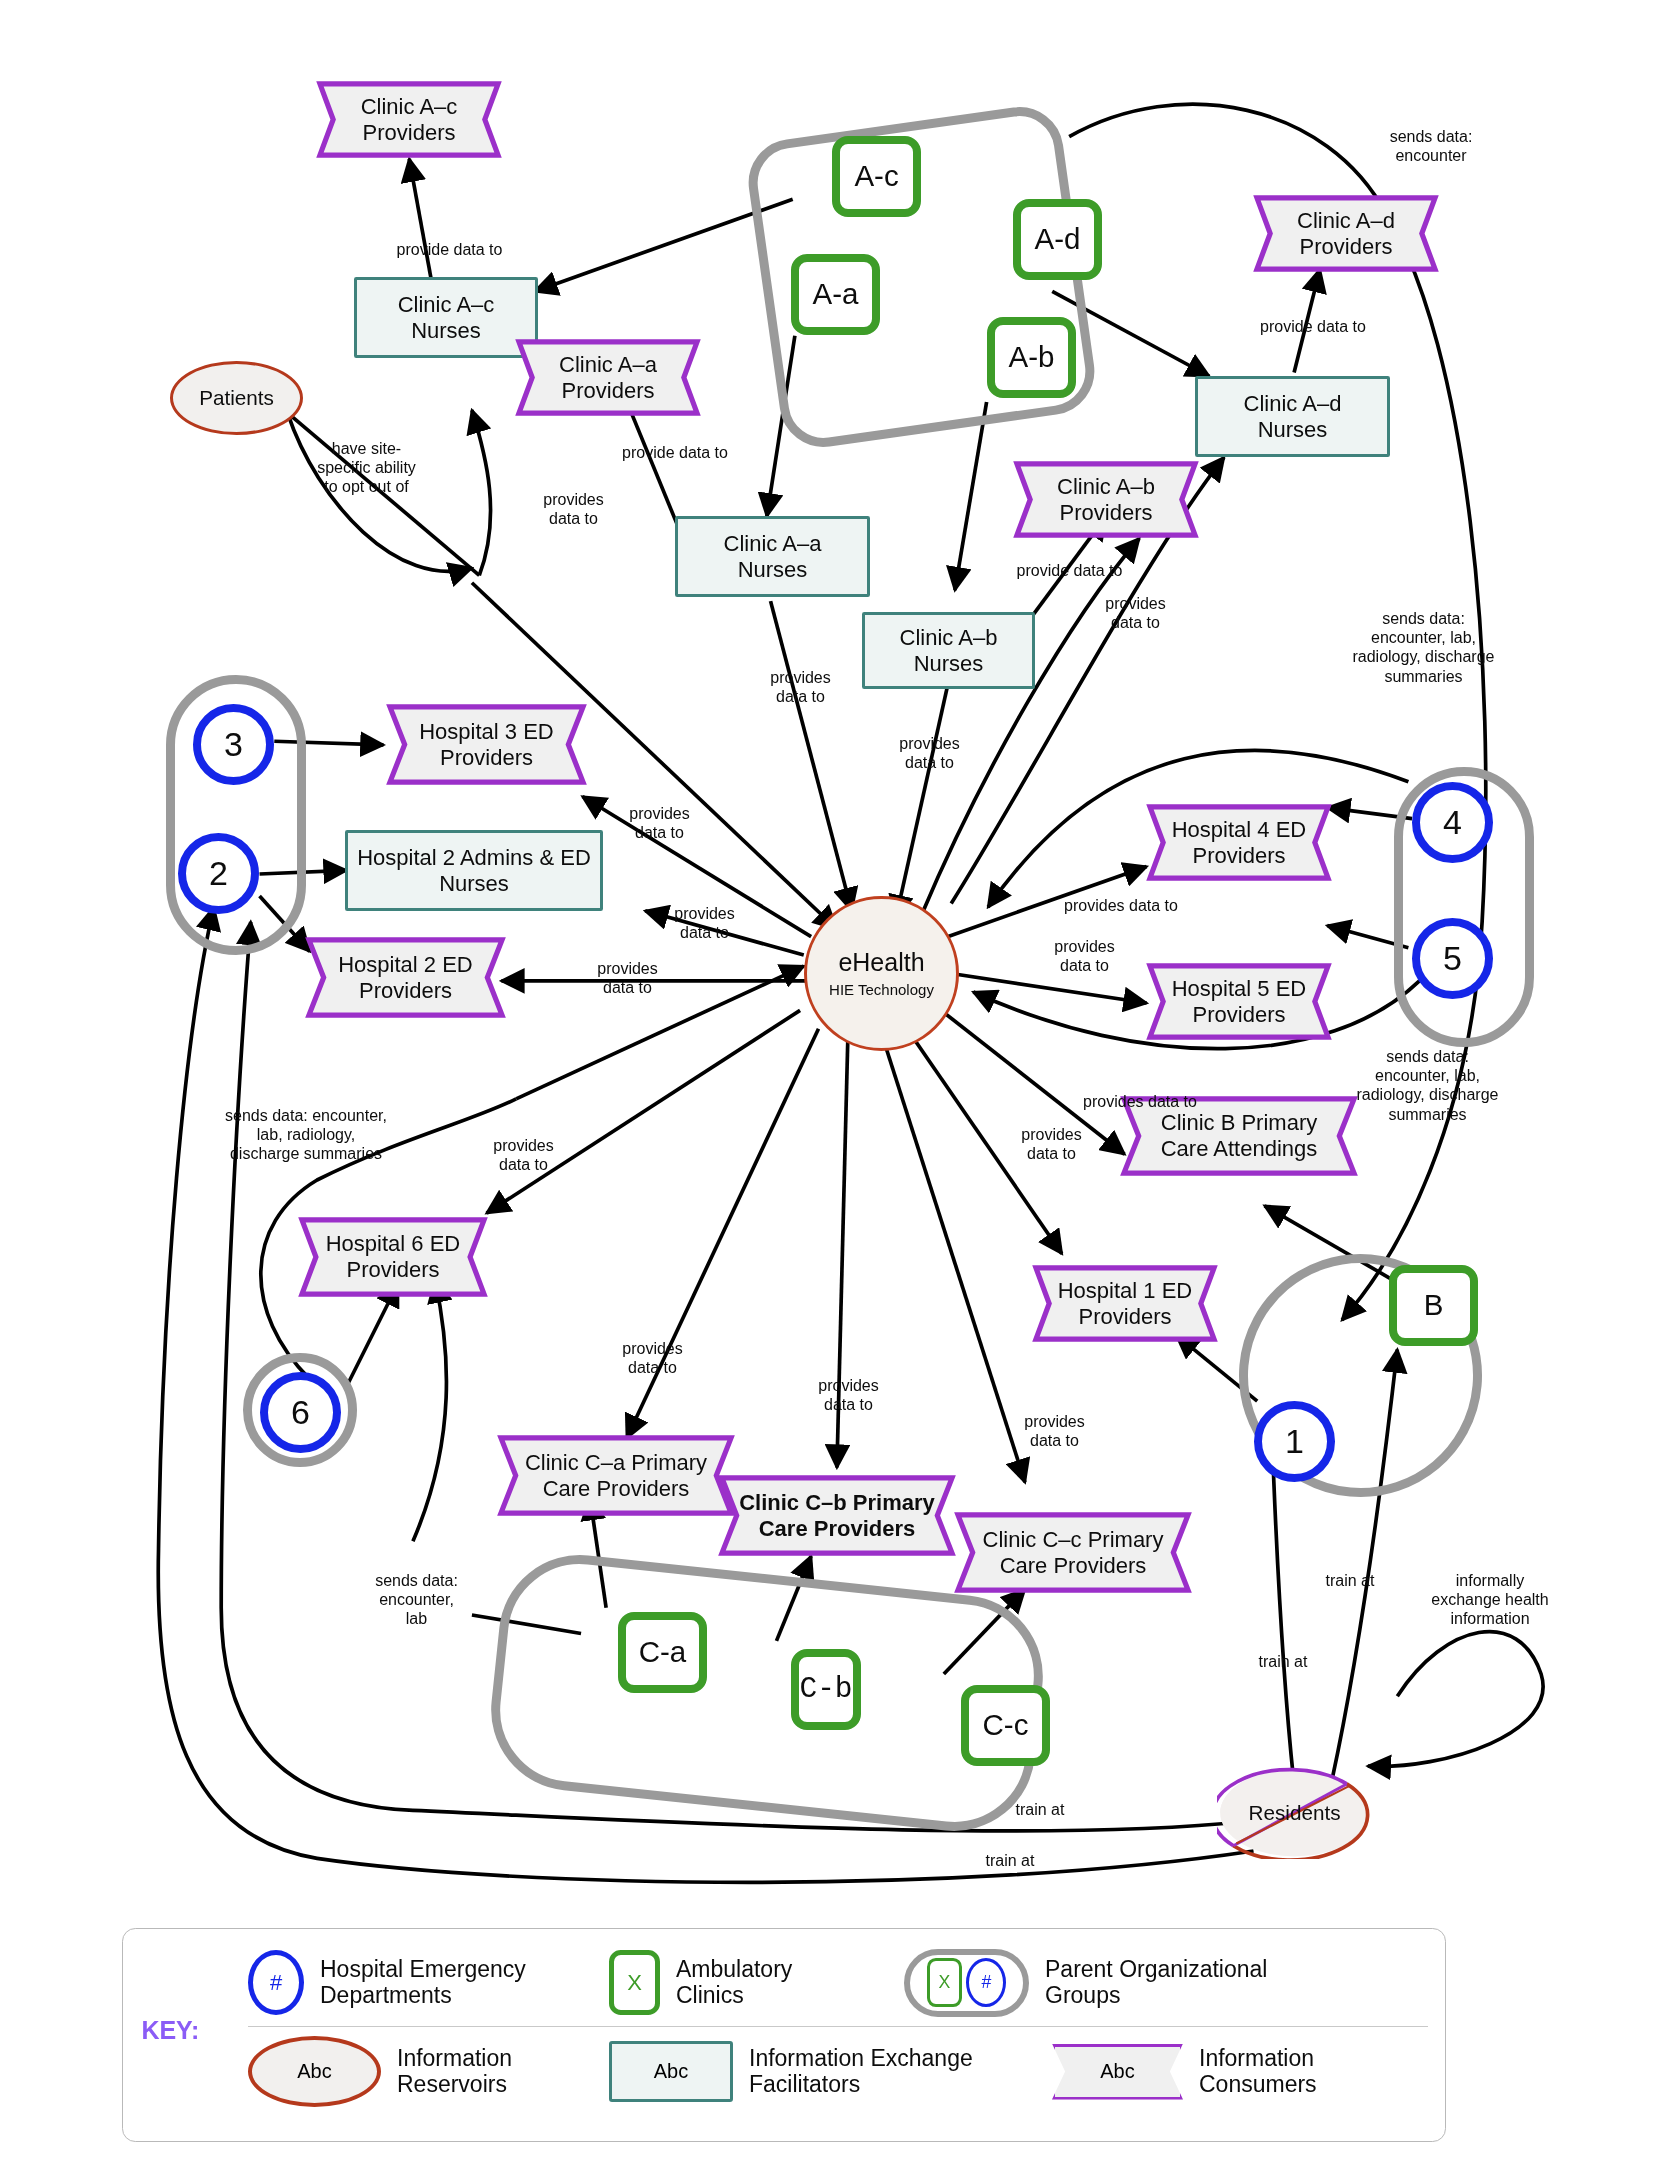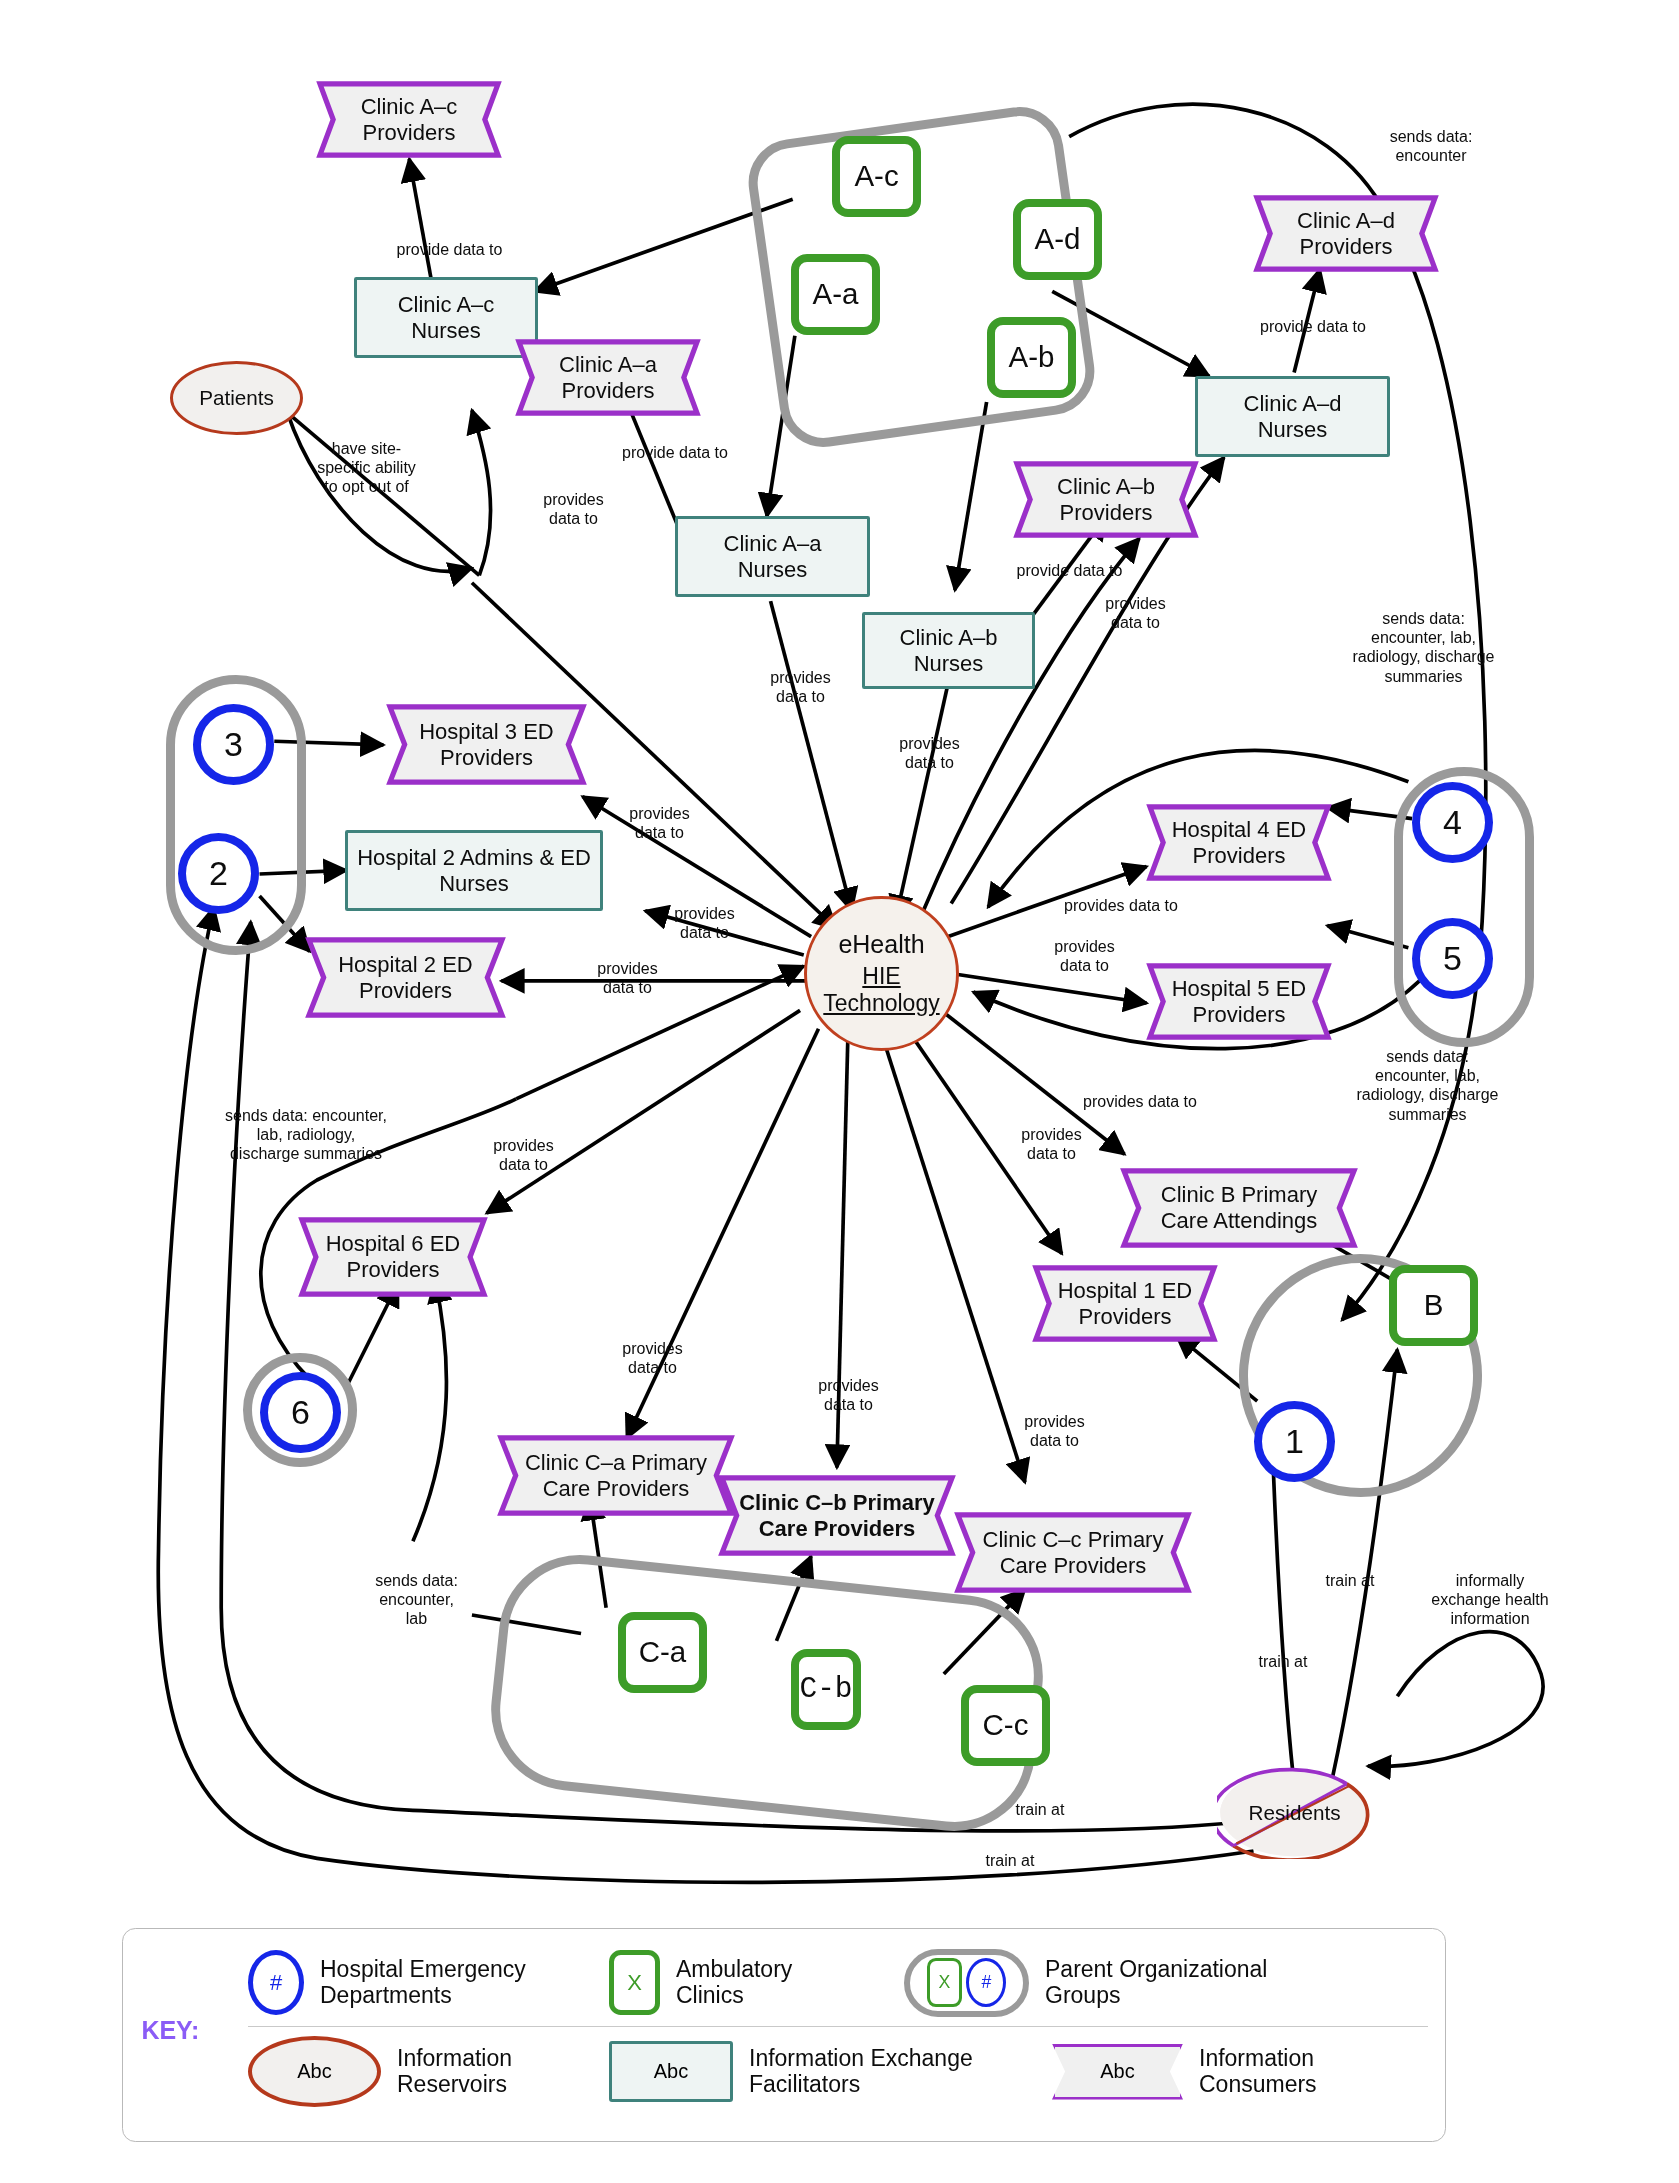--- a/index.html
+++ b/index.html
@@ -24,7 +24,7 @@
 
   
   .hub{background:#f5f1ec;border:3.7px solid #c0401f;border-radius:50%;font-size:25px;flex-direction:column;}
-  .hub .l2{font-size:23px;margin-top:3px;text-decoration:underline;}
+  .hub .l2{font-size:15px;margin-top:3px;}
 
   
   .hosp{border:8px solid #1526e8;border-radius:50%;background:#fff;font-size:34px;font-weight:400;}

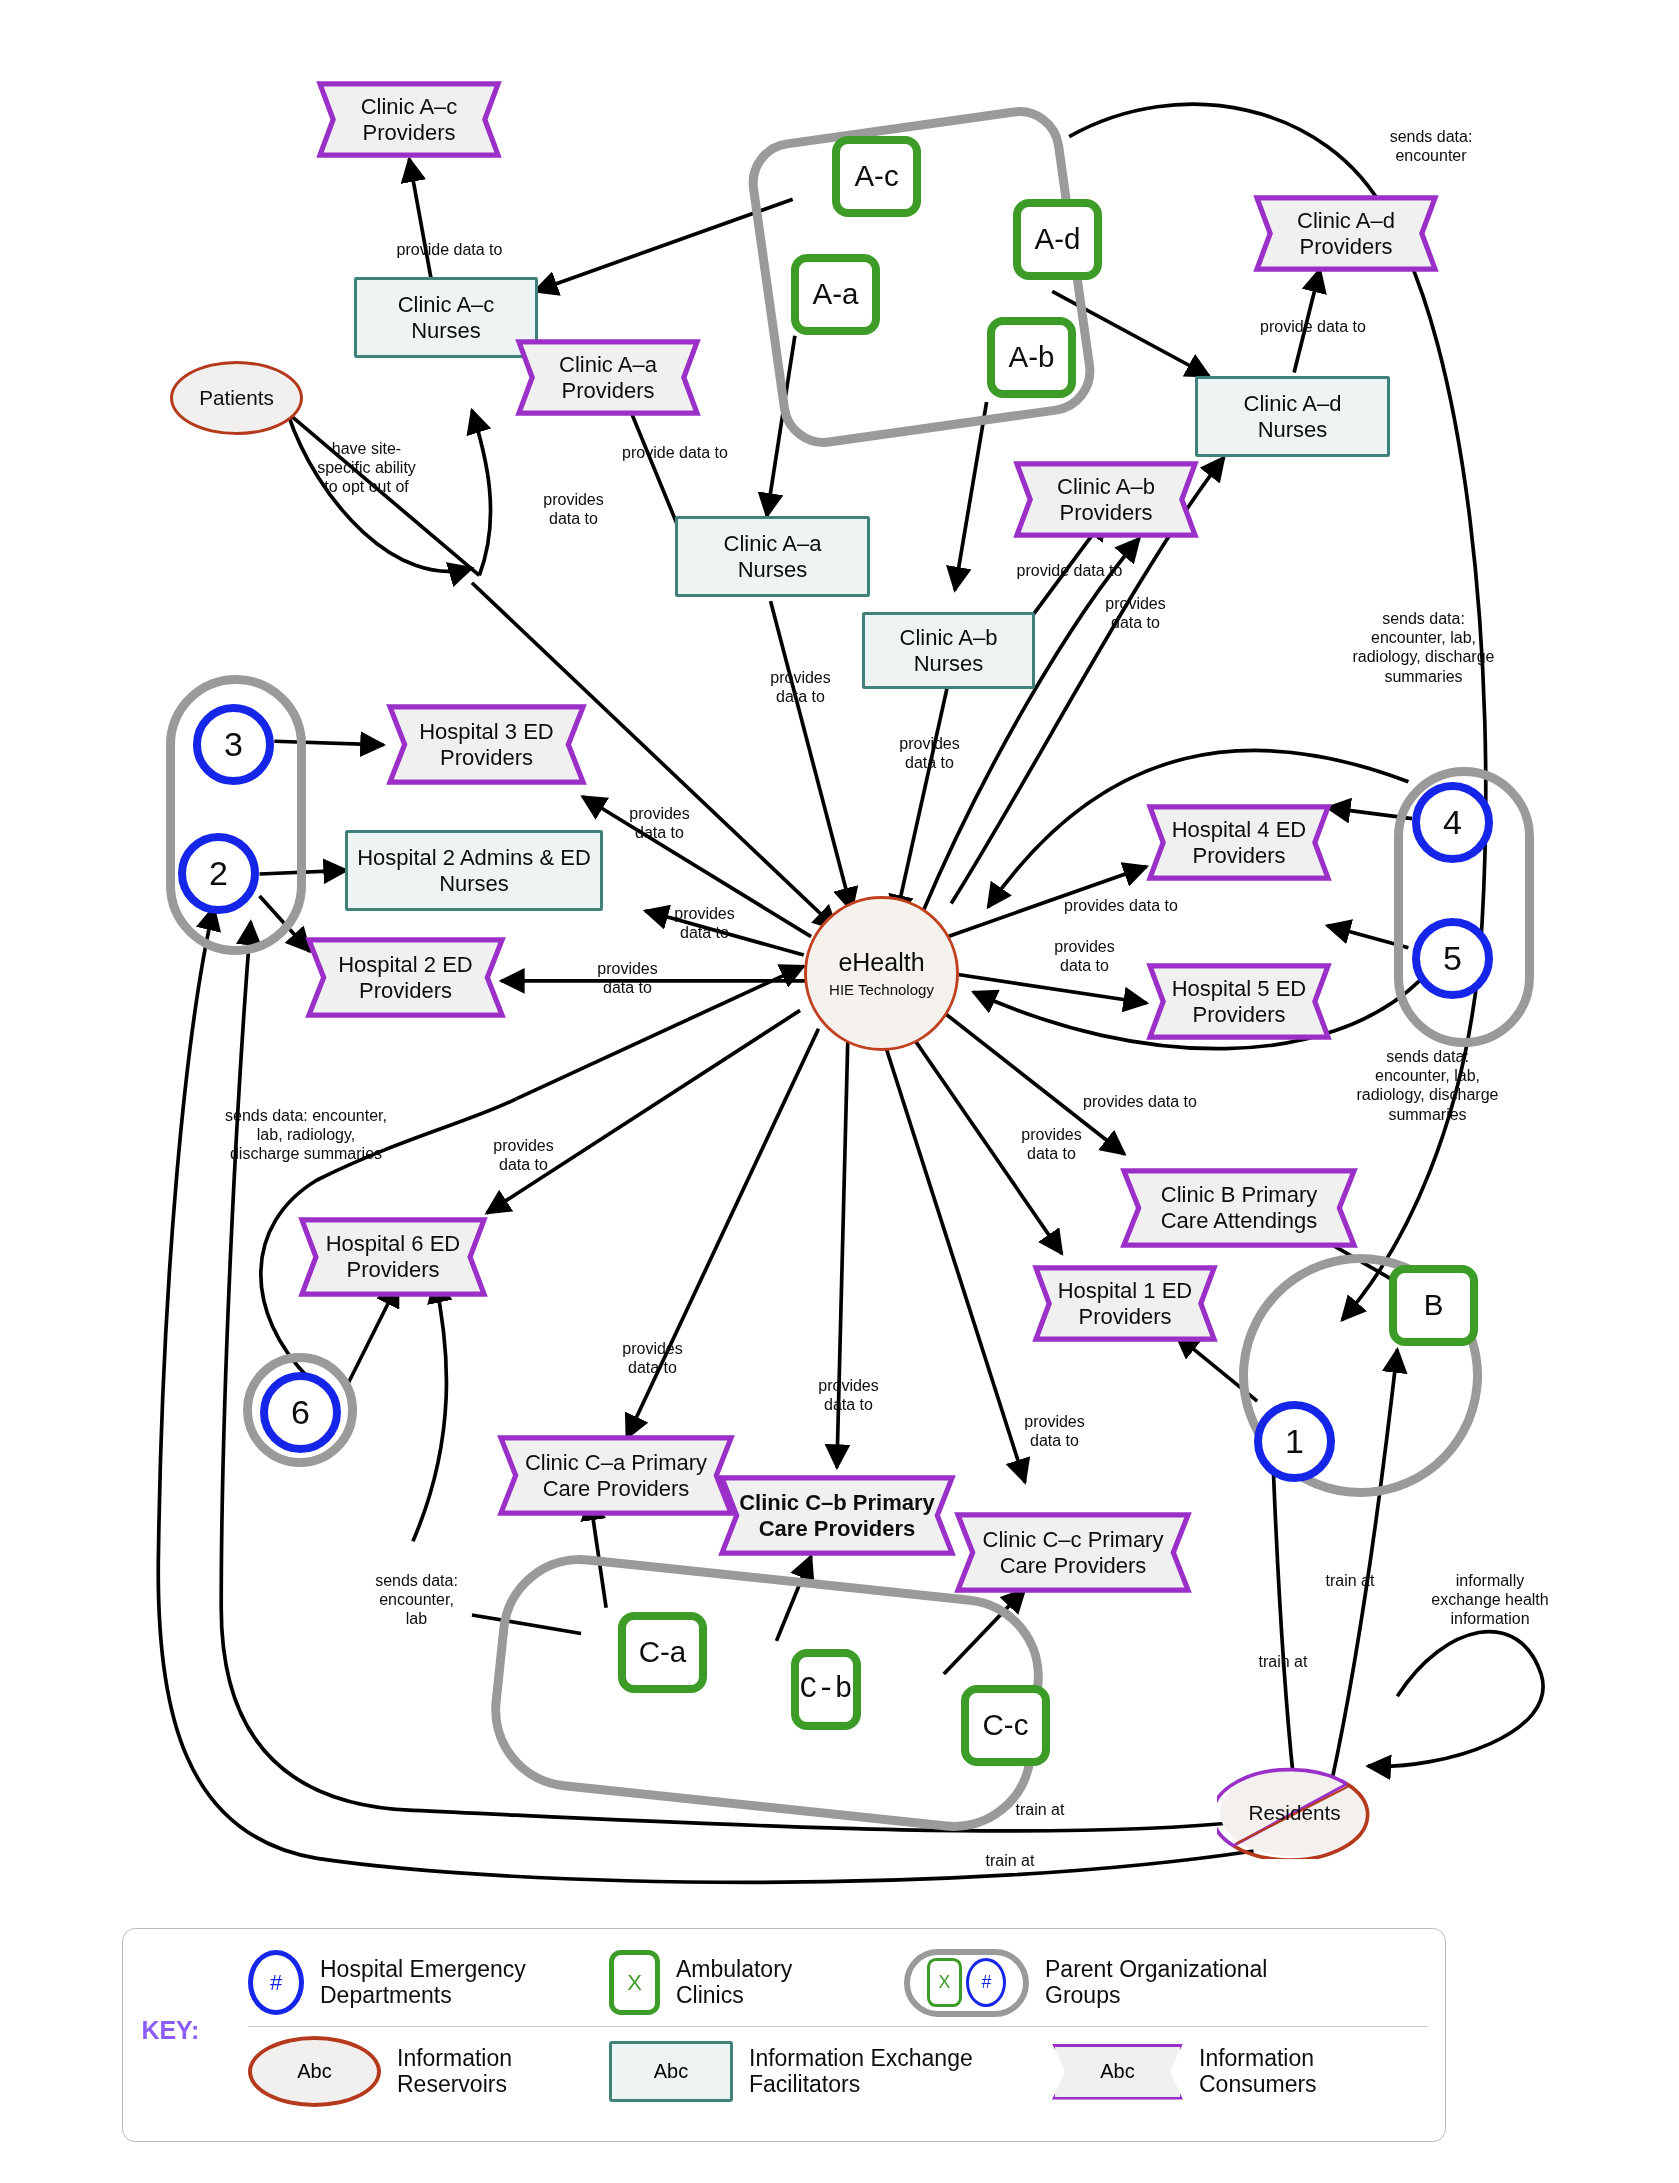--- a/index.html
+++ b/index.html
@@ -372,7 +372,7 @@
 Providers</div>
   </div>
 
-  <div class="ribbon-wrap" style="left:1121px;top:1168px;width:236px;height:80px;">
+  <div class="ribbon-wrap" style="left:1121px;top:1096px;width:236px;height:80px;">
     <svg width="236" height="80" viewBox="0 0 320 108" preserveAspectRatio="none">
       <path d="M4,4 L316,4 L296,54 L316,104 L4,104 L24,54 Z" fill="#f0f0f0" stroke="#9b30c9" stroke-width="7"></path>
     </svg>

